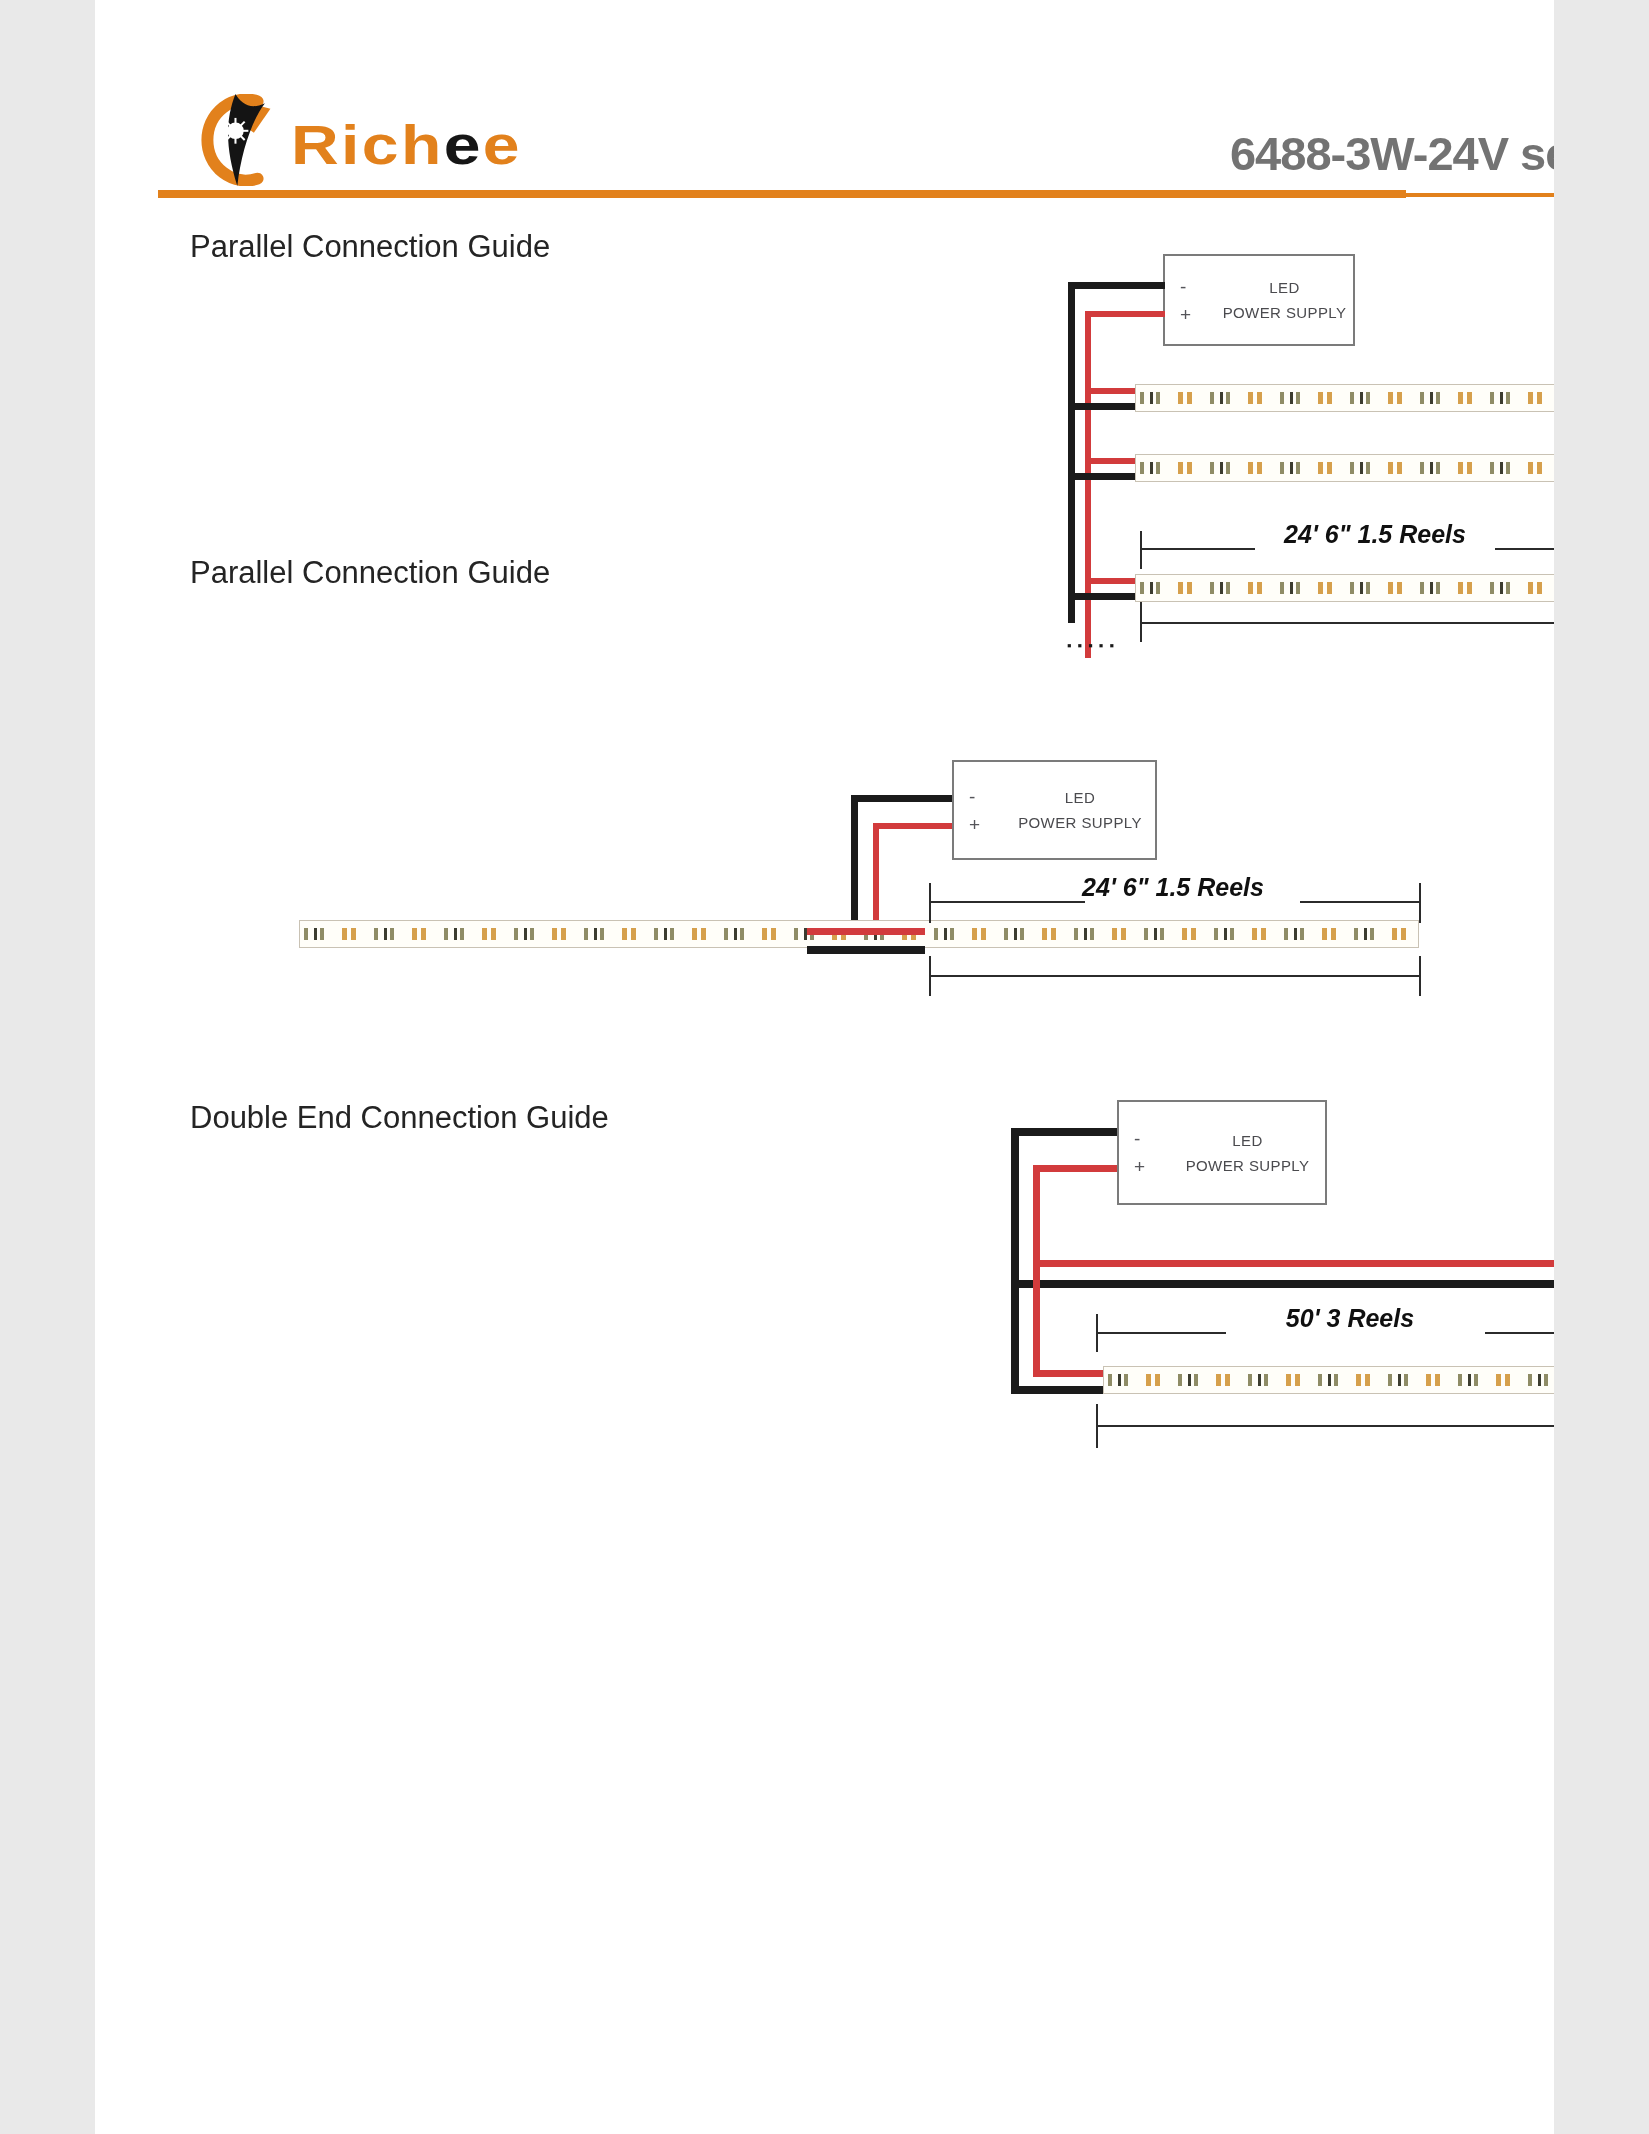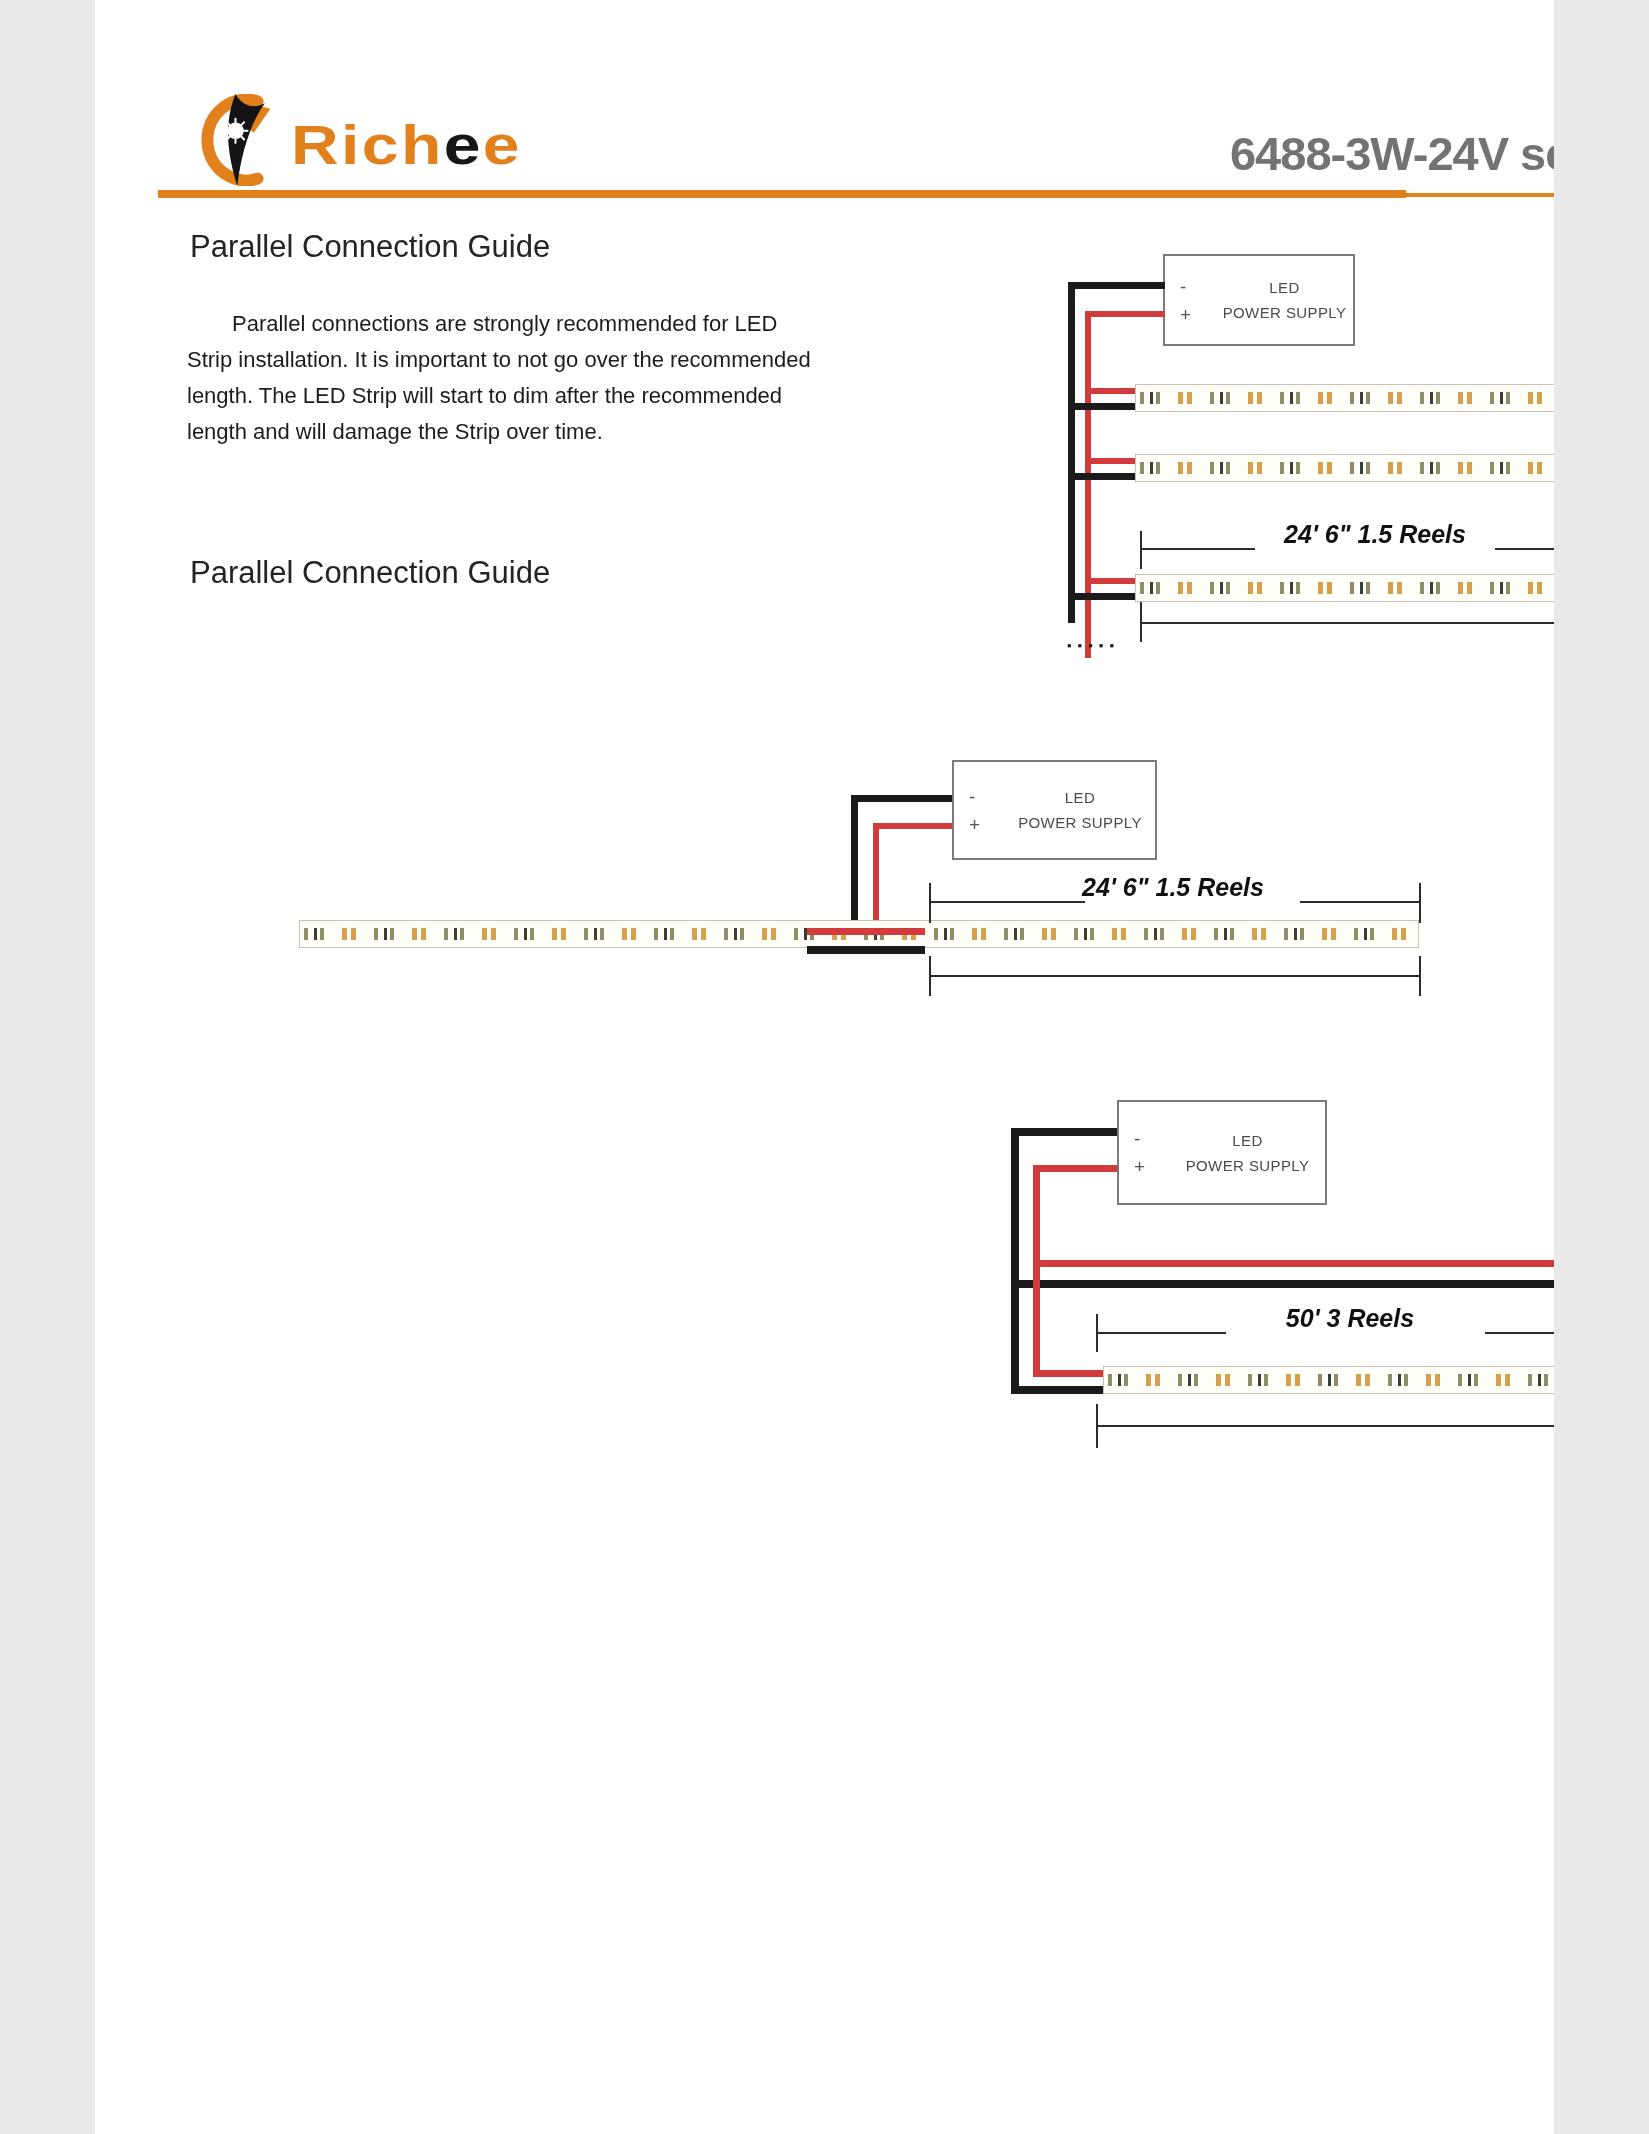--- a/index.html
+++ b/index.html
@@ -70,10 +70,6 @@
   <div class="abs rule" style="left:1311px;top:193px;width:264px;height:4px;"></div>
 
   <div class="abs sec-heading" style="left:95px;top:229px;">Parallel Connection Guide</div>
-  <div class="abs body-text" style="left:92px;top:306px;width:700px;text-indent:45px;">Parallel connections are strongly recommended for LED
-Strip installation. It is important to not go over the recommended
-length. The LED Strip will start to dim after the recommended
-length and will damage the Strip over time.</div>
 
   <div class="abs psu" style="left:1068px;top:254px;width:192px;height:92px;">
     <div class="psu-signs">

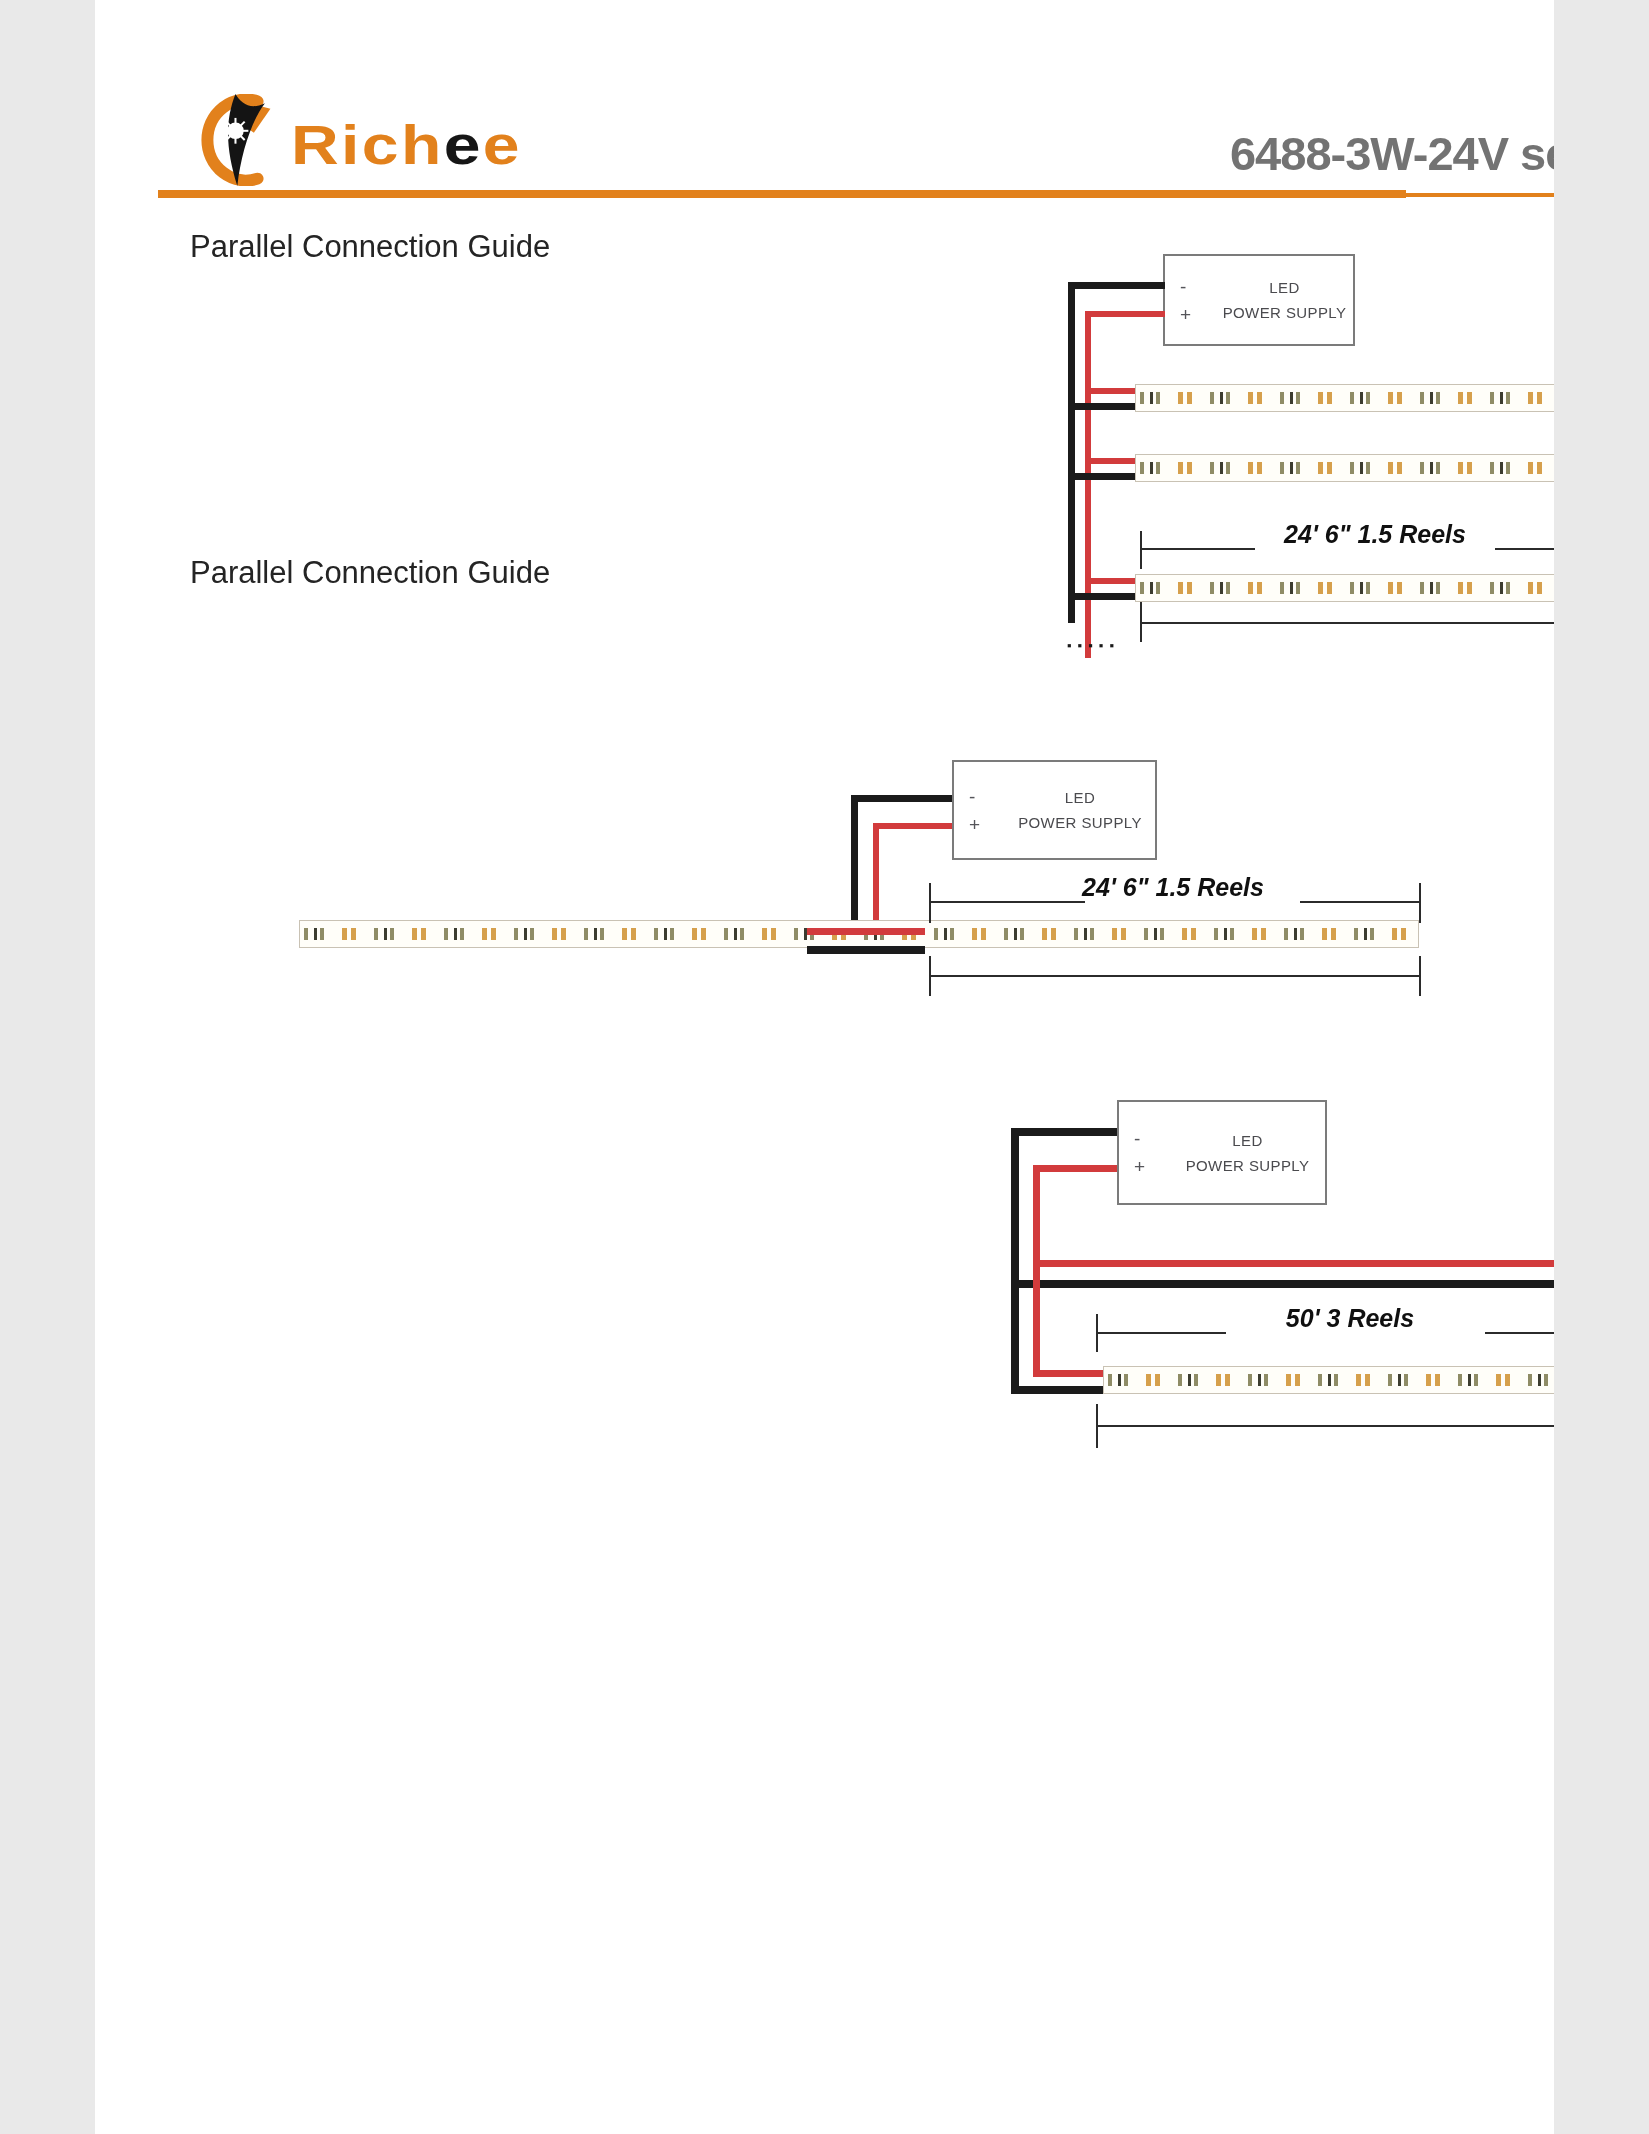--- a/index.html
+++ b/index.html
@@ -139,6 +139,7 @@
   <div class="abs tick" style="left:1324px;top:956px;width:2px;height:40px;"></div>
   <div class="abs dline" style="left:834px;top:975px;width:492px;height:2px;"></div>
 
+  <div class="abs sec-heading" style="left:95px;top:1100px;">Double End Connection Guide</div>
 
   <div class="abs psu" style="left:1022px;top:1100px;width:210px;height:105px;">
     <div class="psu-signs">

